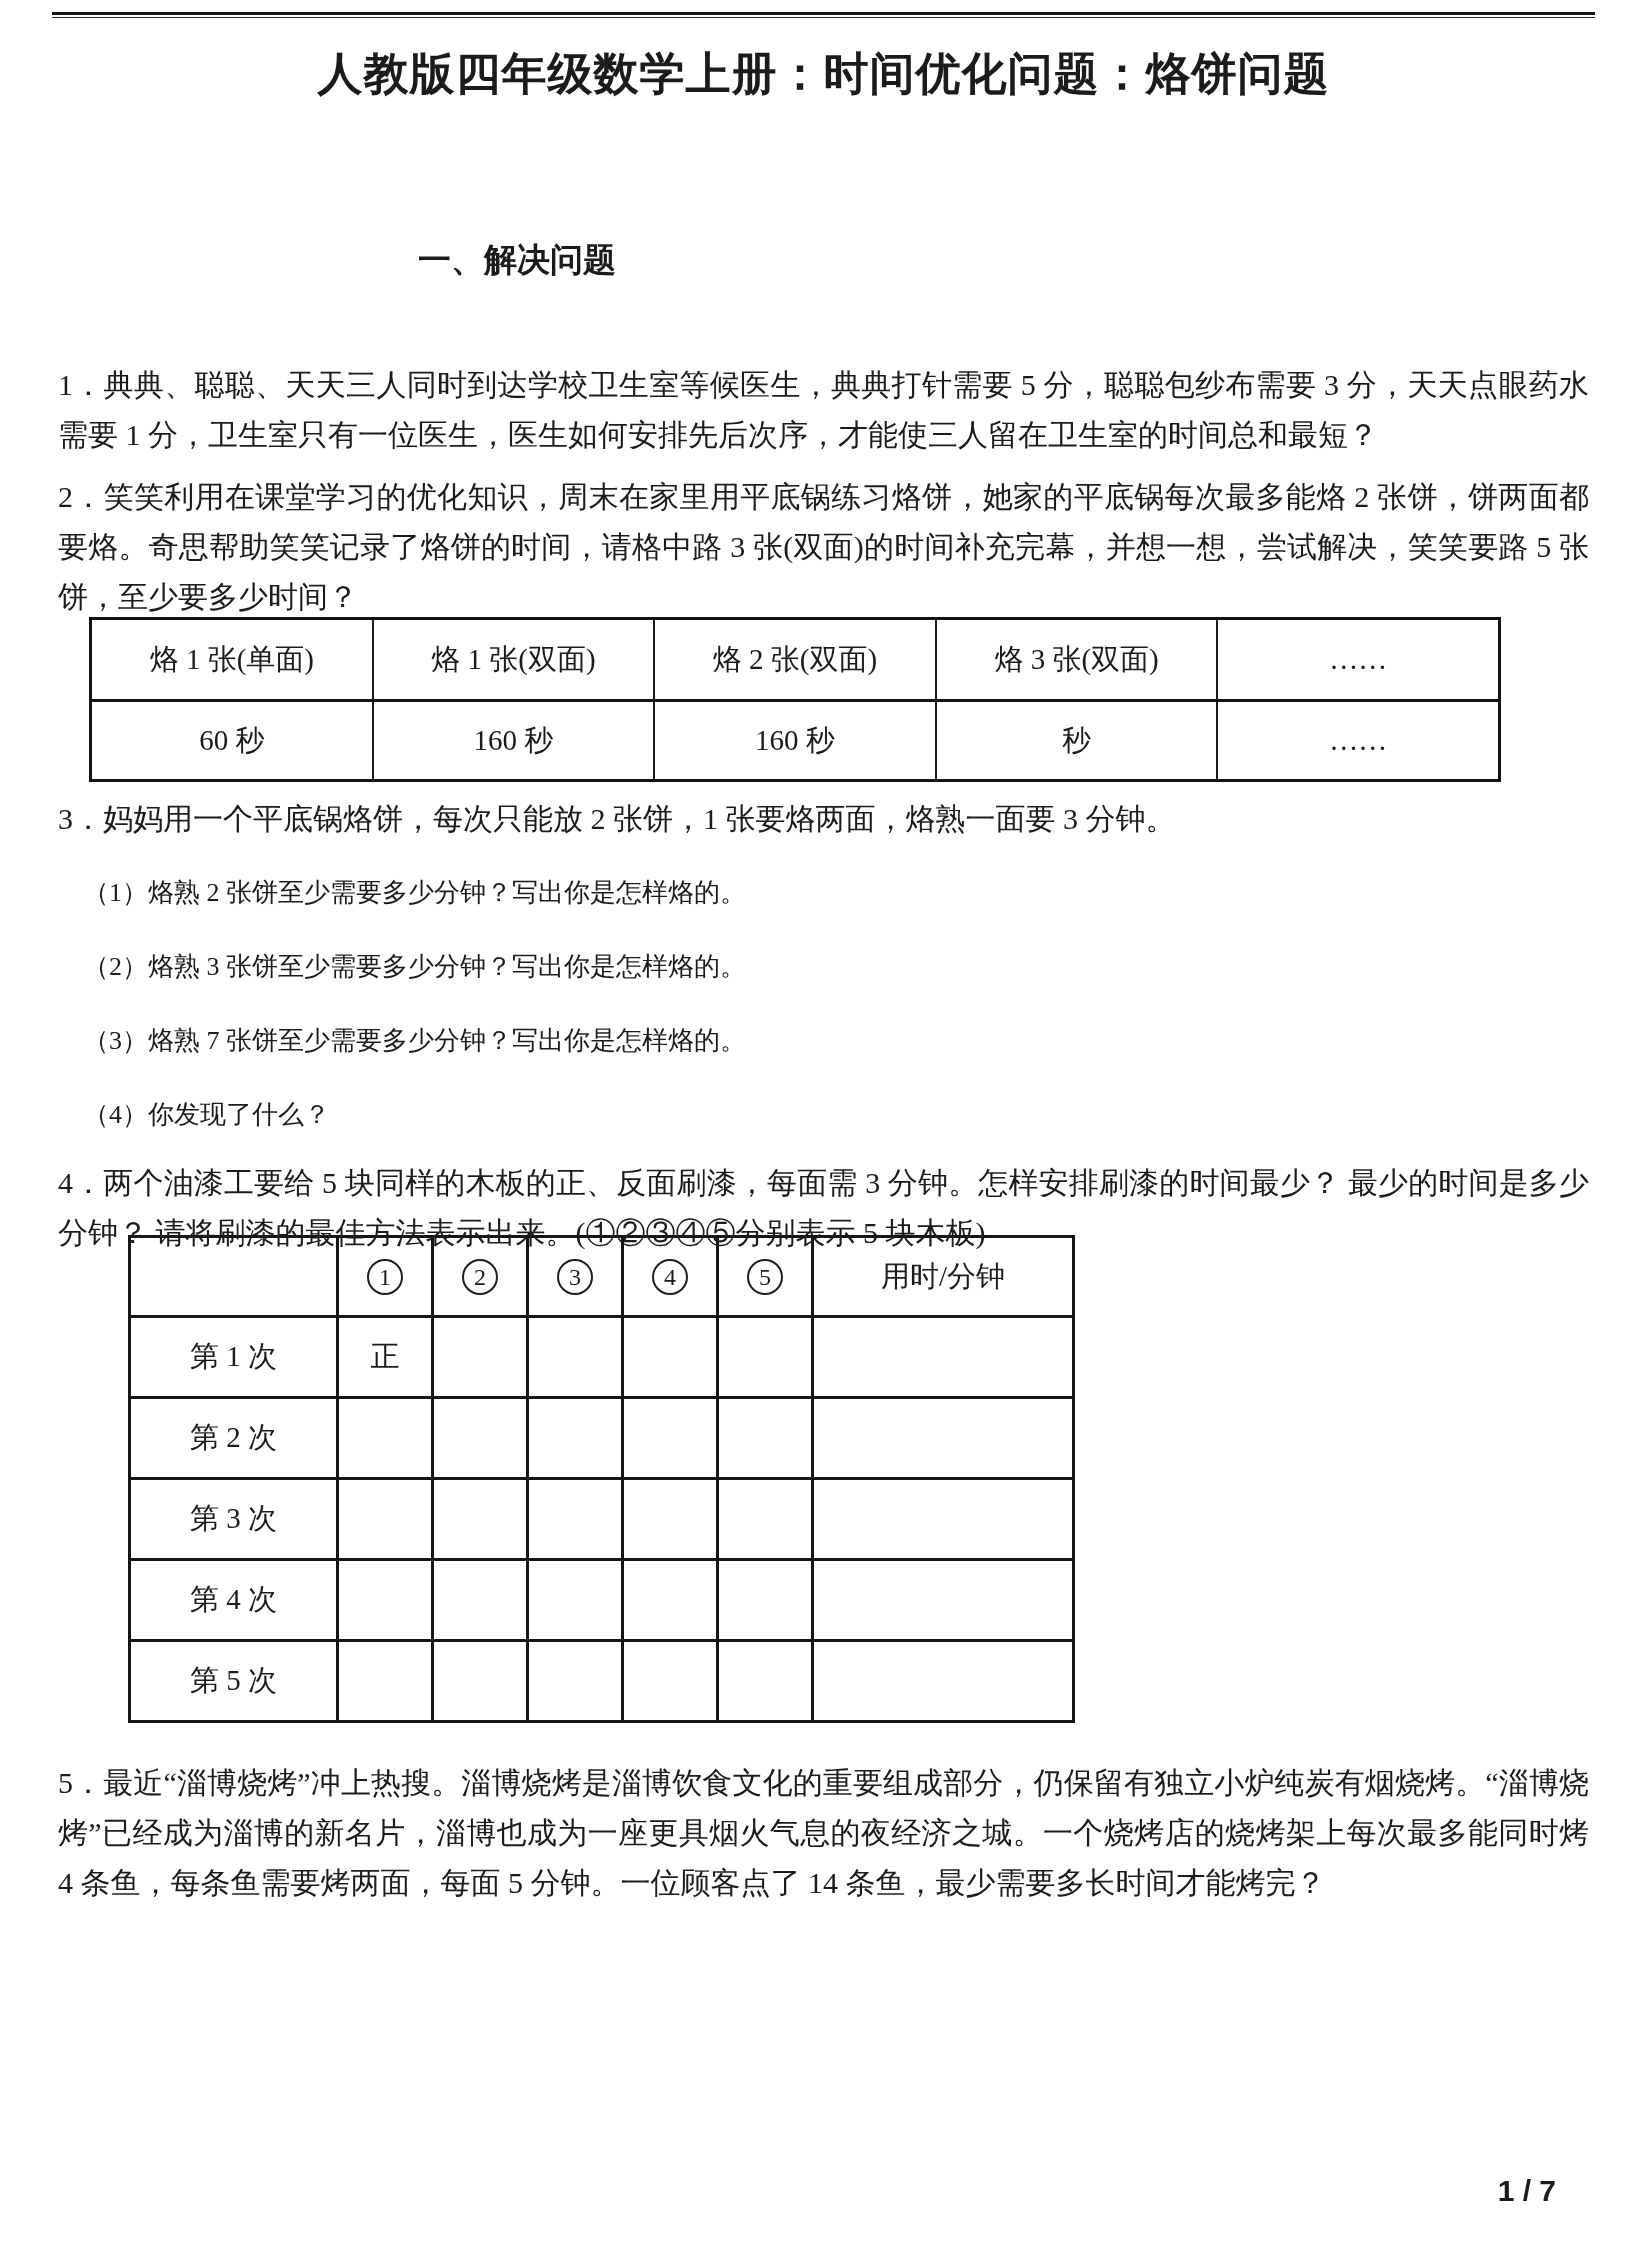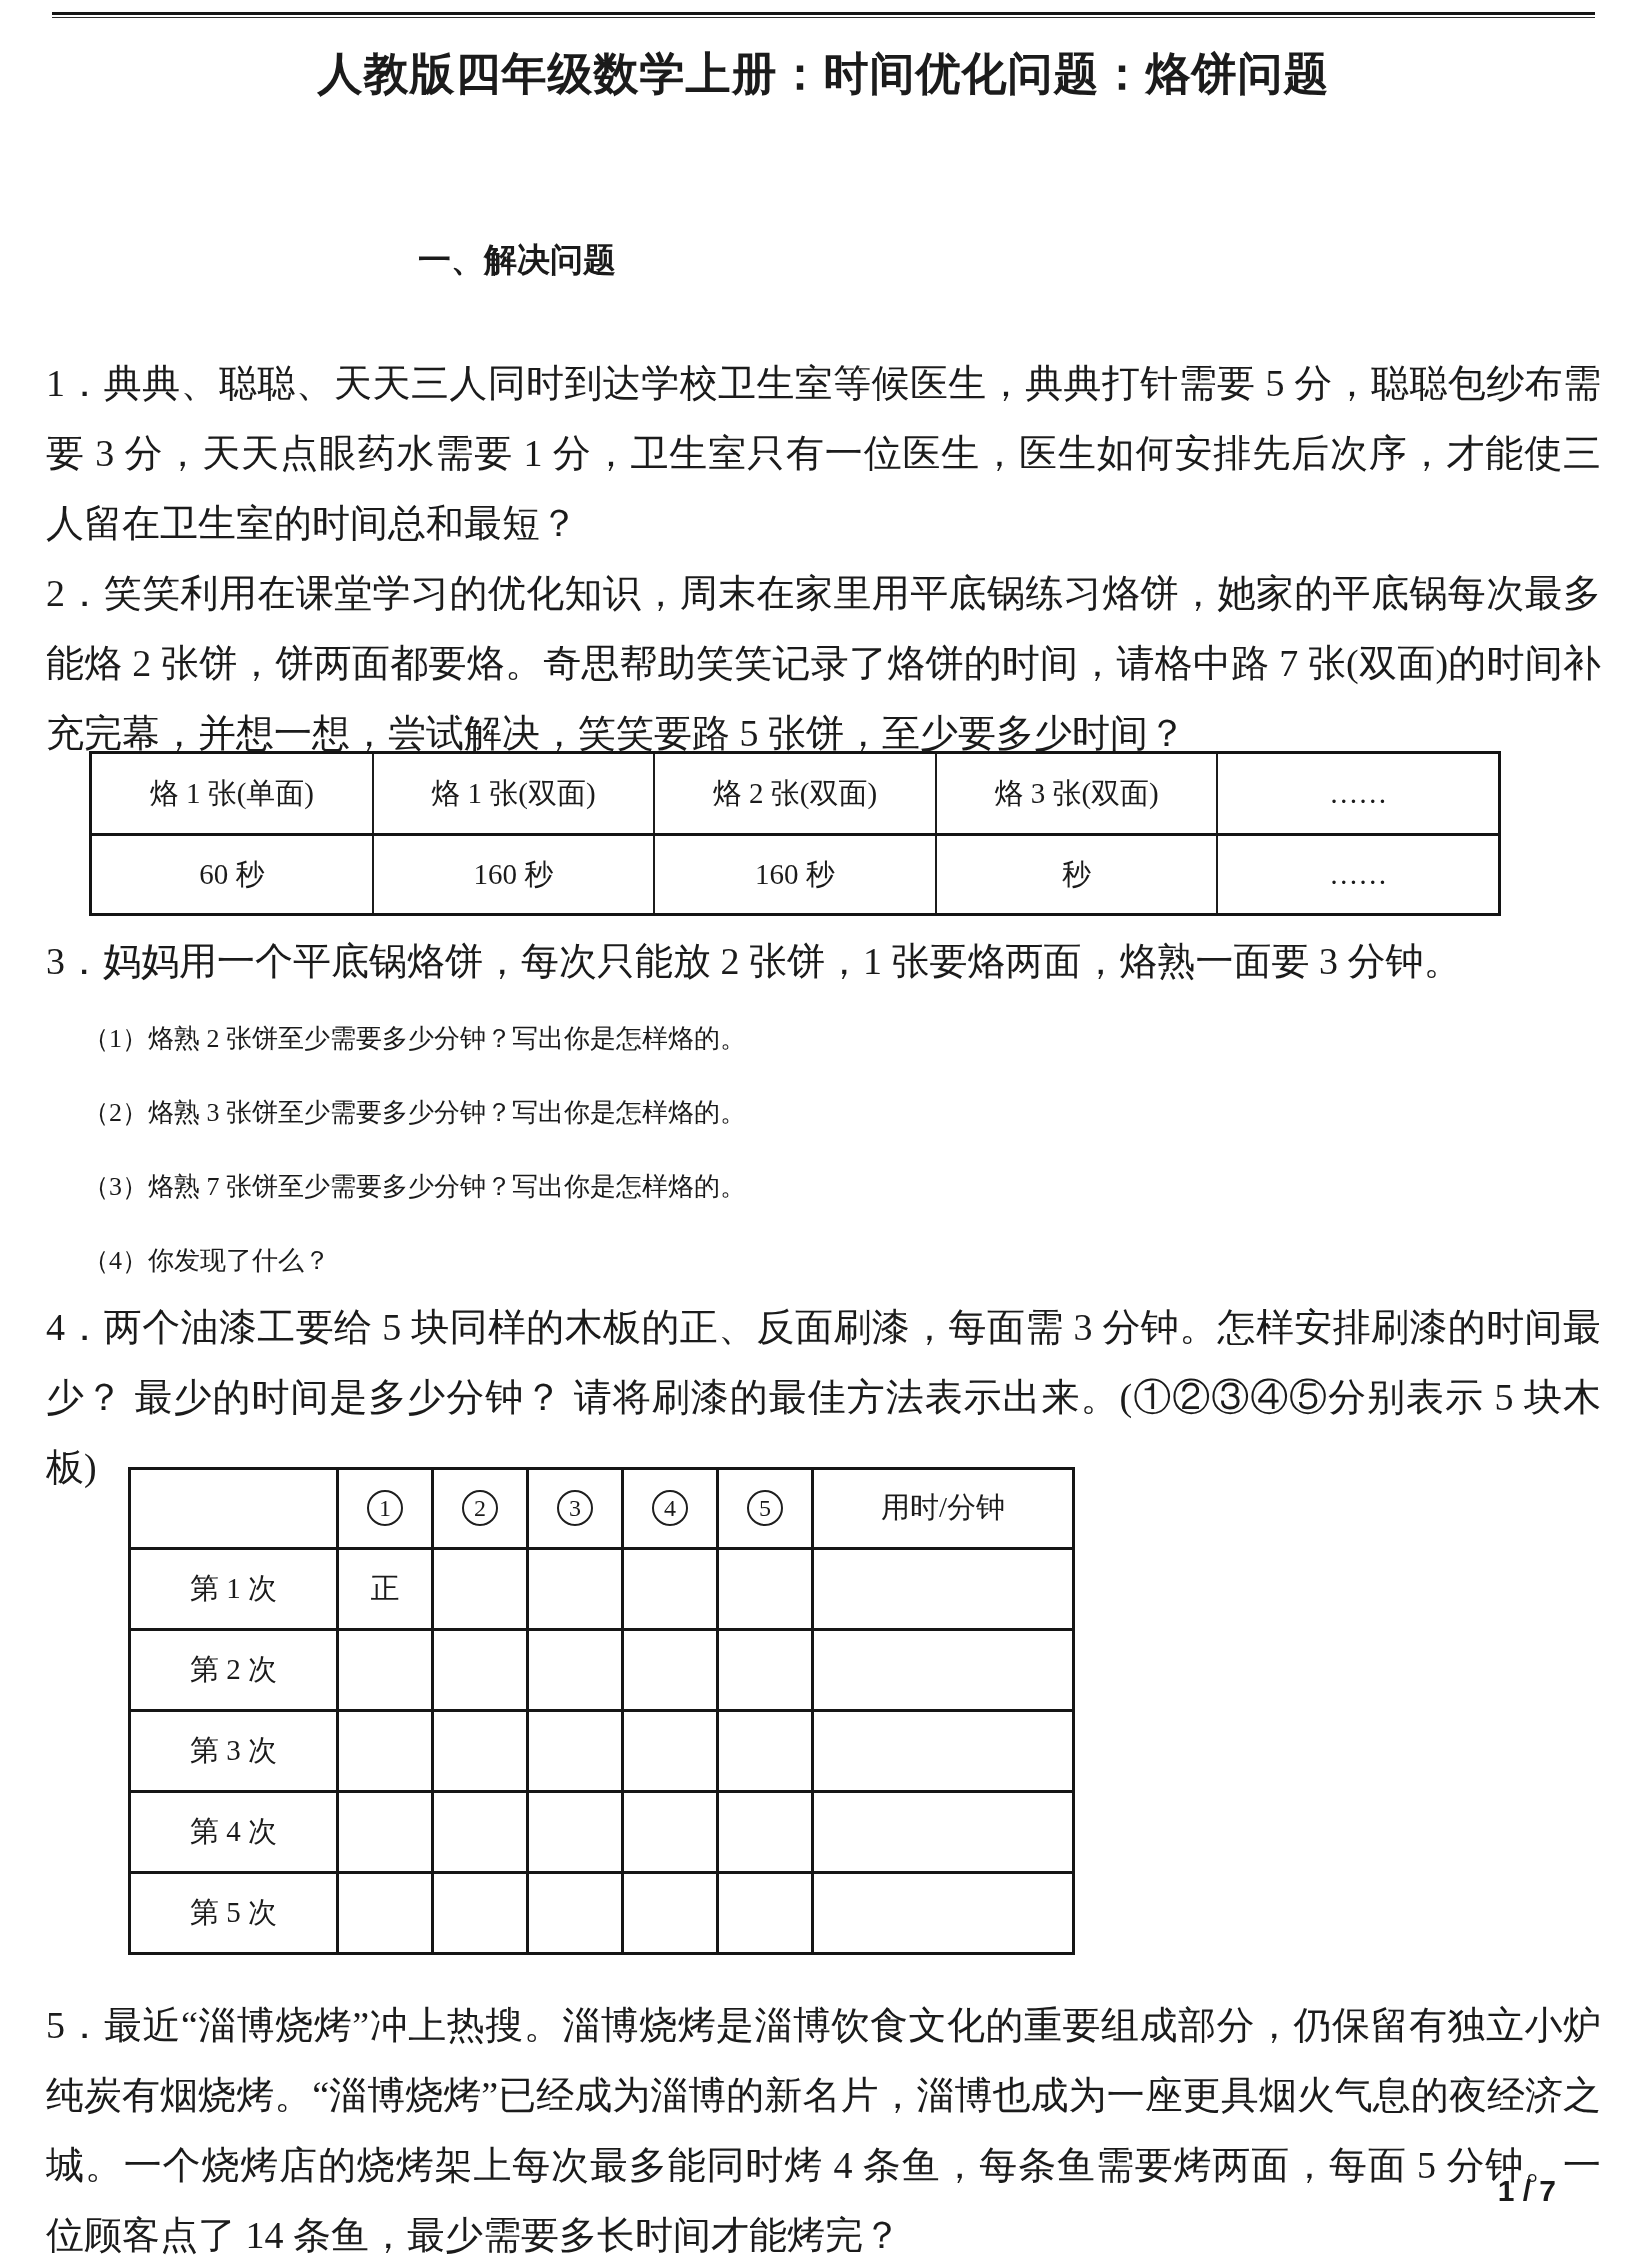--- a/index.html
+++ b/index.html
@@ -74,11 +74,11 @@
   }
   
   .para {
-    font-size: 38px;
-    line-height: 70px;
+    font-size: 30px;
+    line-height: 50px;
     text-align: justify;
     text-justify: inter-ideograph;
-    margin: 0;
+    margin: 12px;
   }
   .subs { margin-top: 5.8px; padding-left: 37px; }
   .sub-item {

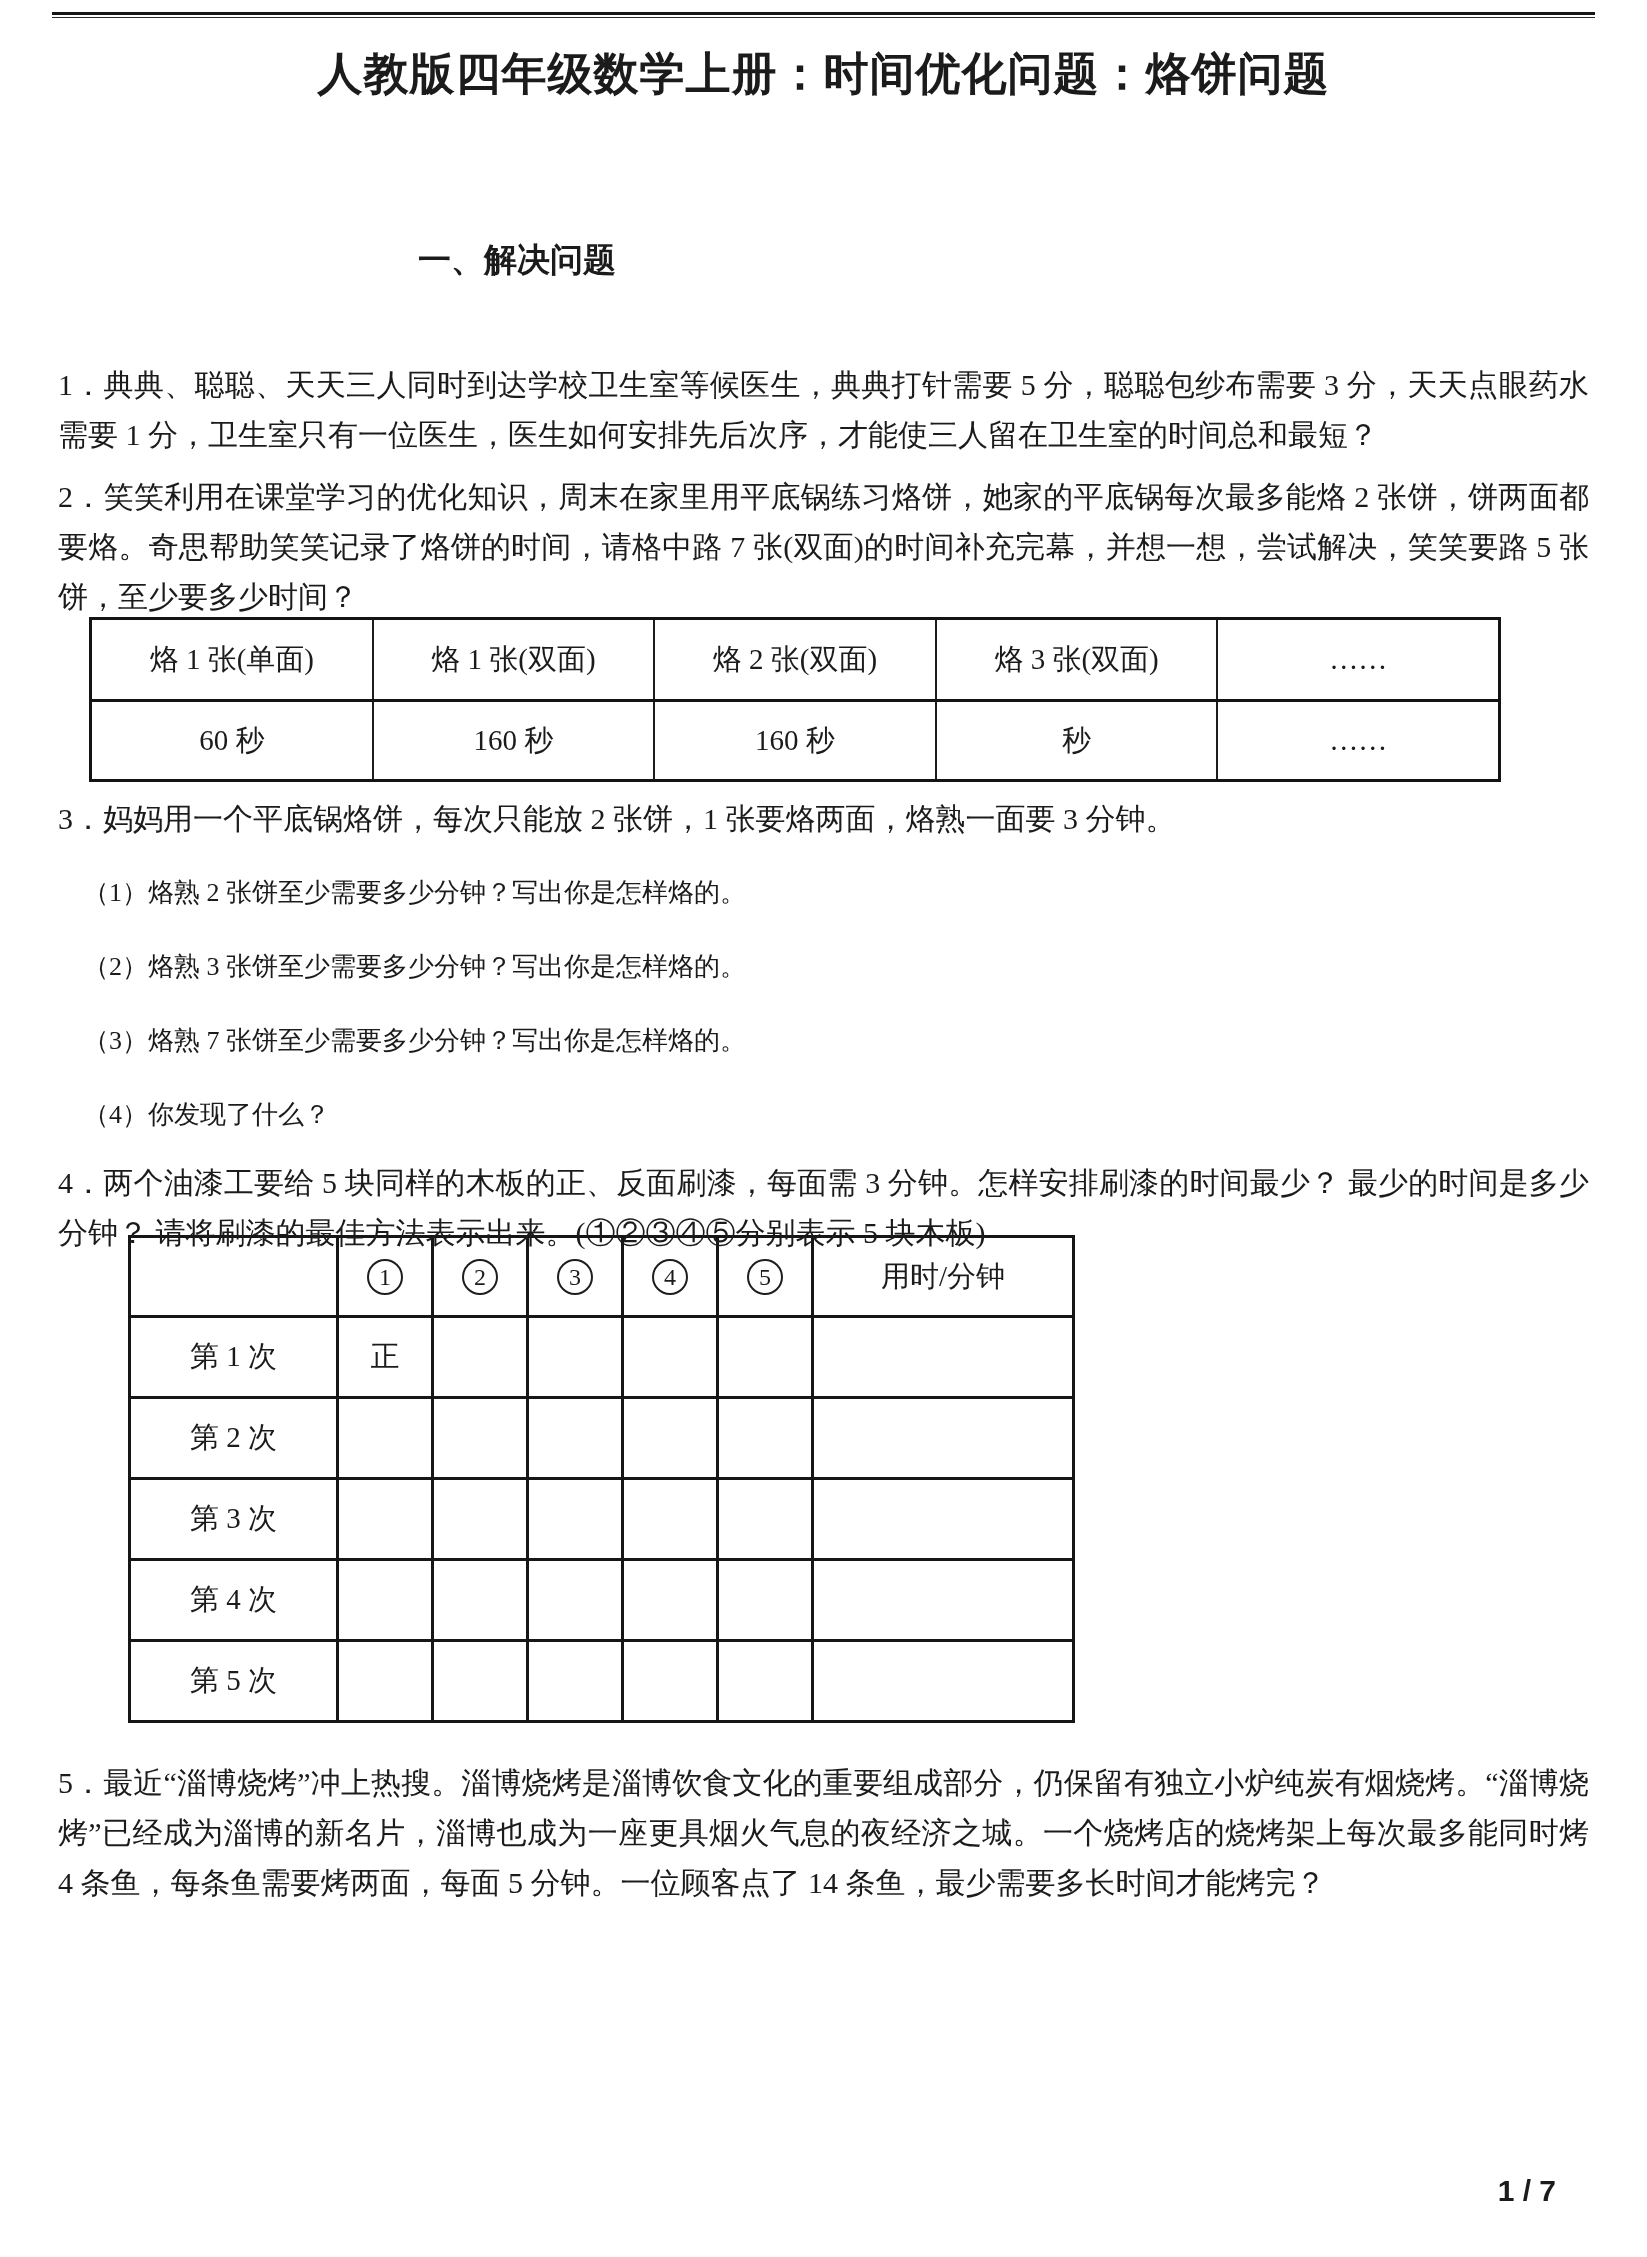--- a/index.html
+++ b/index.html
@@ -159,7 +159,7 @@
 
   <p class="para">1．典典、聪聪、天天三人同时到达学校卫生室等候医生，典典打针需要 5 分，聪聪包纱布需要 3 分，天天点眼药水需要 1 分，卫生室只有一位医生，医生如何安排先后次序，才能使三人留在卫生室的时间总和最短？</p>
 
-  <p class="para">2．笑笑利用在课堂学习的优化知识，周末在家里用平底锅练习烙饼，她家的平底锅每次最多能烙 2 张饼，饼两面都要烙。奇思帮助笑笑记录了烙饼的时间，请格中路 7 张(双面)的时间补充完幕，并想一想，尝试解决，笑笑要路 5 张饼，至少要多少时间？</p>
+  <p class="para">2．笑笑利用在课堂学习的优化知识，周末在家里用平底锅练习烙饼，她家的平底锅每次最多能烙 2 张饼，饼两面都要烙。奇思帮助笑笑记录了烙饼的时间，请格中路 3 张(双面)的时间补充完幕，并想一想，尝试解决，笑笑要路 5 张饼，至少要多少时间？</p>
 
   <table class="q2-table">
     <tbody>

